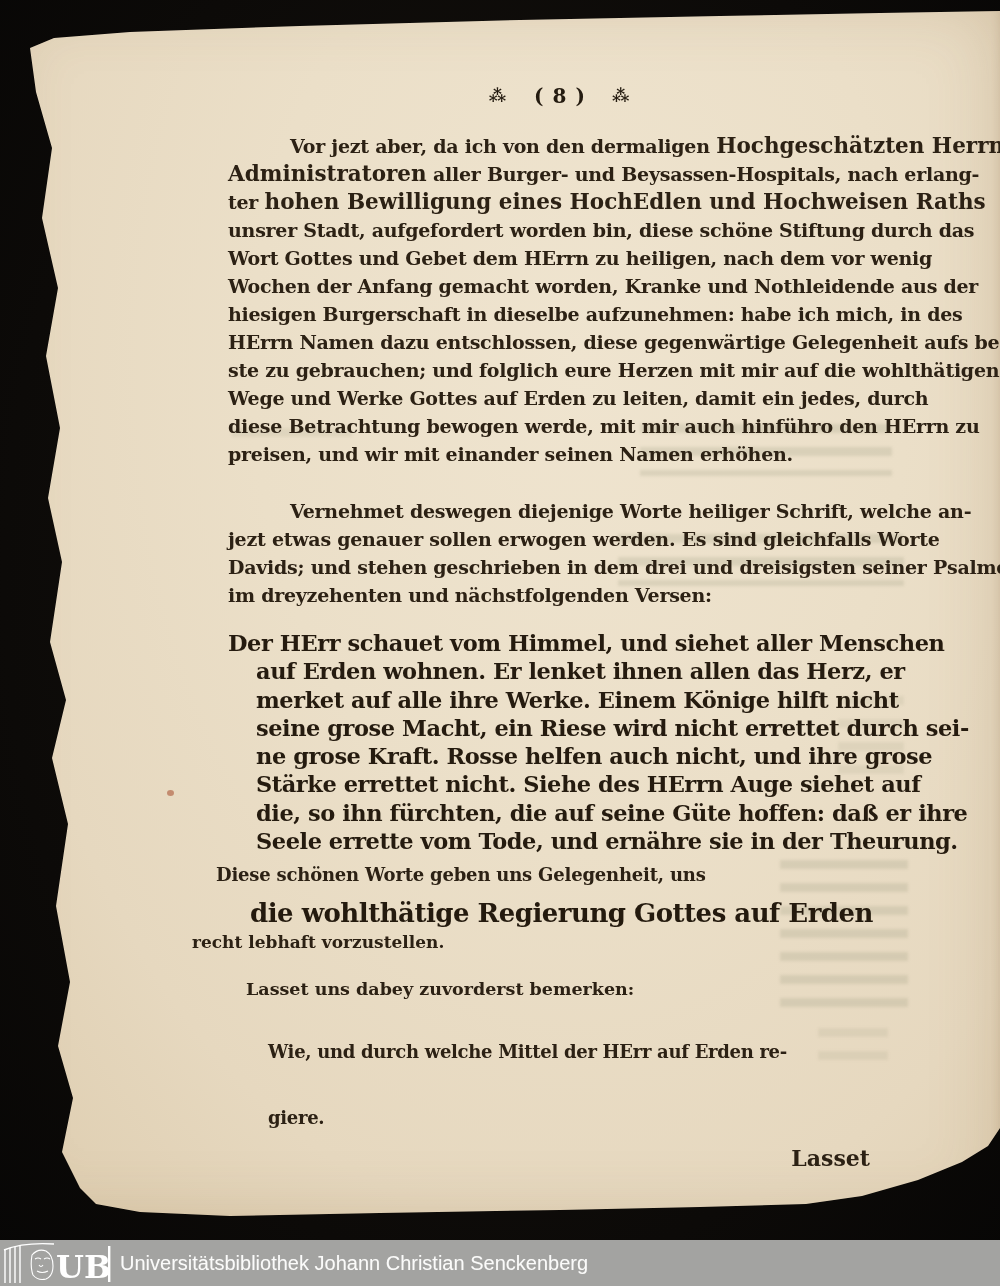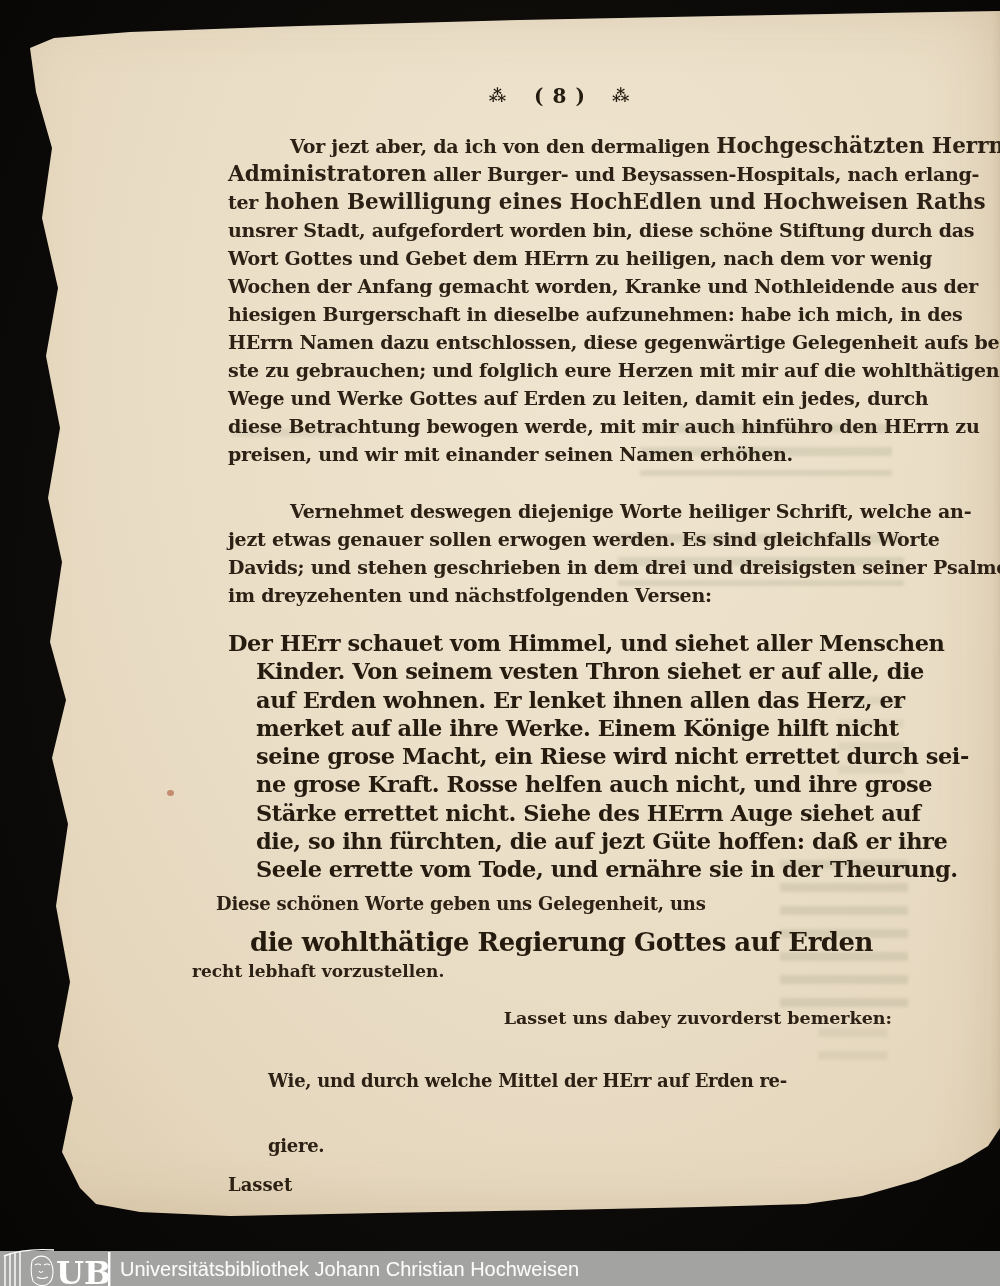--- a/index.html
+++ b/index.html
@@ -101,7 +101,6 @@
 
       <div class="quote">
           <div class="line"><span>Der HErr schauet vom Himmel, und siehet aller Menschen</span></div>
-          <div class="line" style="padding-left: 28px;"><span>Kinder.   Von seinem vesten Thron siehet er auf alle, die</span></div>
           <div class="line" style="padding-left: 28px;"><span>auf Erden wohnen.   Er lenket ihnen allen das Herz, er</span></div>
           <div class="line" style="padding-left: 28px;"><span>merket auf alle ihre Werke.   Einem Könige hilft nicht</span></div>
           <div class="line" style="padding-left: 28px;"><span>seine grose Macht, ein Riese wird nicht errettet durch sei-</span></div>

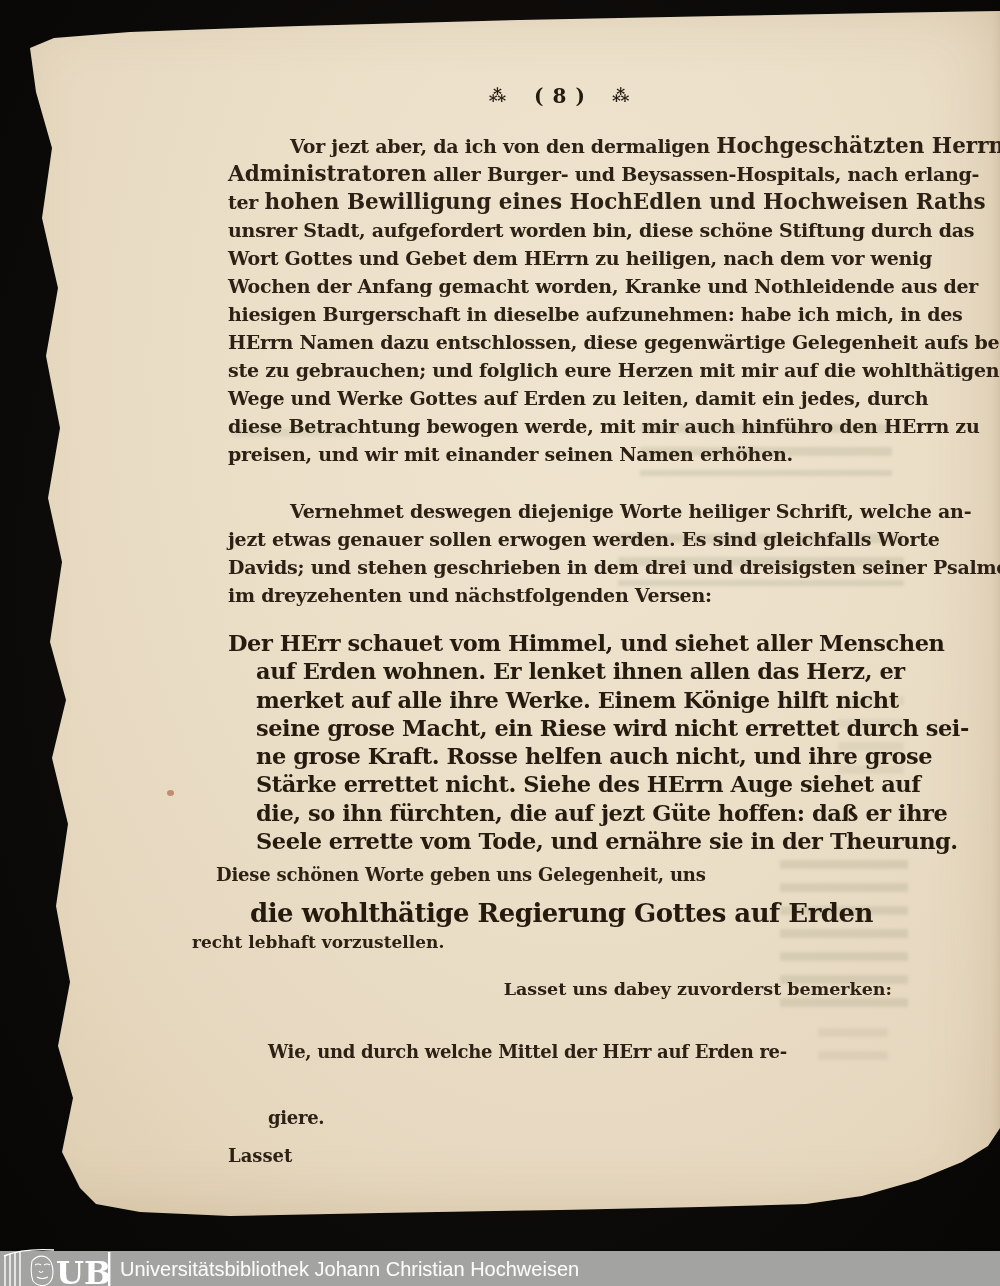--- a/index.html
+++ b/index.html
@@ -106,7 +106,7 @@
           <div class="line" style="padding-left: 28px;"><span>seine grose Macht, ein Riese wird nicht errettet durch sei-</span></div>
           <div class="line" style="padding-left: 28px;"><span>ne grose Kraft.   Rosse helfen auch nicht, und ihre grose</span></div>
           <div class="line" style="padding-left: 28px;"><span>Stärke errettet nicht.   Siehe des HErrn Auge siehet auf</span></div>
-          <div class="line" style="padding-left: 28px;"><span>die, so ihn fürchten, die auf jezt Güte hoffen: daß er ihre</span></div>
+          <div class="line" style="padding-left: 28px;"><span>die, so ihn fürchten, die auf seine Güte hoffen: daß er ihre</span></div>
           <div class="line" style="padding-left: 28px;"><span>Seele errette vom Tode, und ernähre sie in der Theurung.</span></div>
         </div>
 

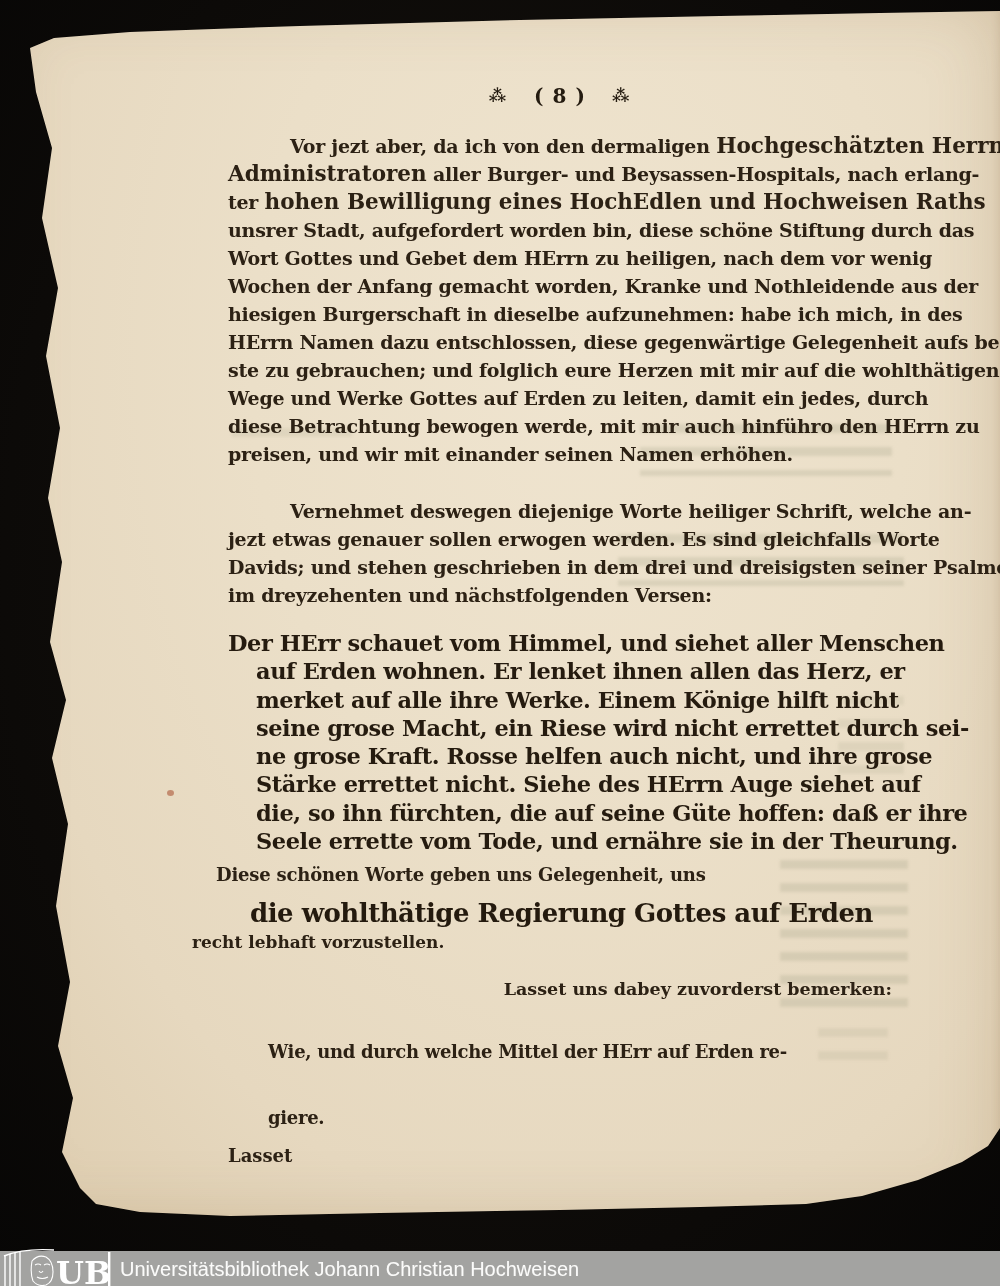--- a/index.html
+++ b/index.html
@@ -43,7 +43,7 @@
   .heading{margin-top:13px;margin-left:22px;font-size:26px;font-weight:bold;
      letter-spacing:-0.5px;color:#241a0e;white-space:nowrap;}
   .afterheading{margin-top:4px;margin-left:-36px;font-size:17px;font-weight:bold;}
-  .note{margin-top:27px;margin-left:9px;font-size:17.5px;font-weight:bold;text-align:right;}
+  .note{margin-top:27px;margin-left:18px;font-size:17.5px;font-weight:bold;}
   .question{margin-top:10px;margin-left:40px;}
   .question .line{font-size:18px;font-weight:bold;line-height:25.5px;letter-spacing:-0.3px;margin-top:40px;}
   .catchword{margin-top:15px;text-align:left;padding-right:22px;

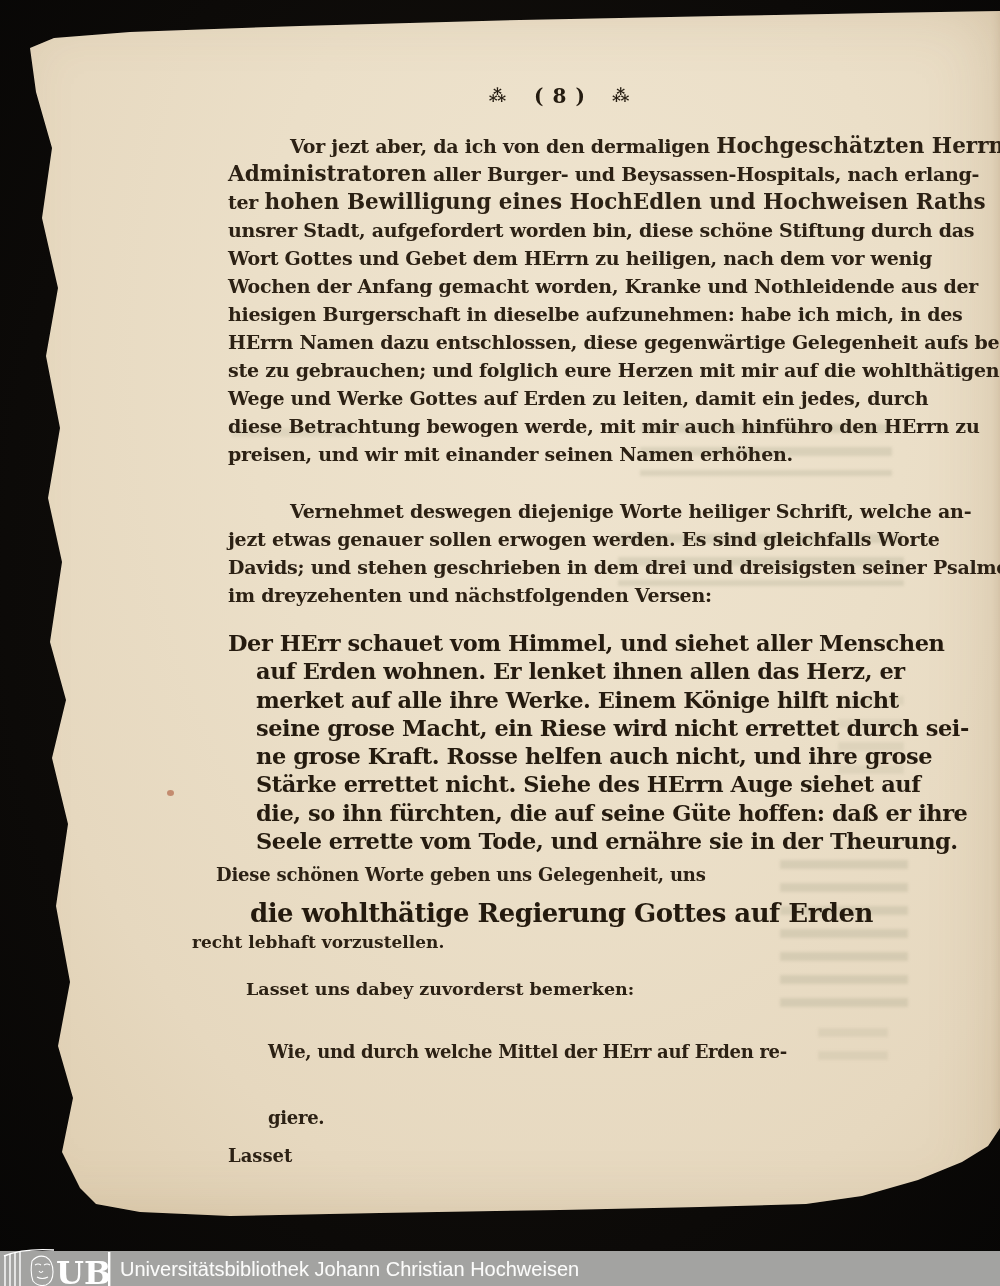--- a/index.html
+++ b/index.html
@@ -46,8 +46,8 @@
   .note{margin-top:27px;margin-left:18px;font-size:17.5px;font-weight:bold;}
   .question{margin-top:10px;margin-left:40px;}
   .question .line{font-size:18px;font-weight:bold;line-height:25.5px;letter-spacing:-0.3px;margin-top:40px;}
-  .catchword{margin-top:15px;text-align:left;padding-right:22px;
-     font-size:18px;font-weight:bold;}
+  .catchword{margin-top:15px;text-align:right;padding-right:22px;
+     font-size:22px;font-weight:bold;}
   
   .banner{position:absolute;left:0;bottom:0;width:1000px;height:35px;
     background:#a3a3a1;display:flex;align-items:center;

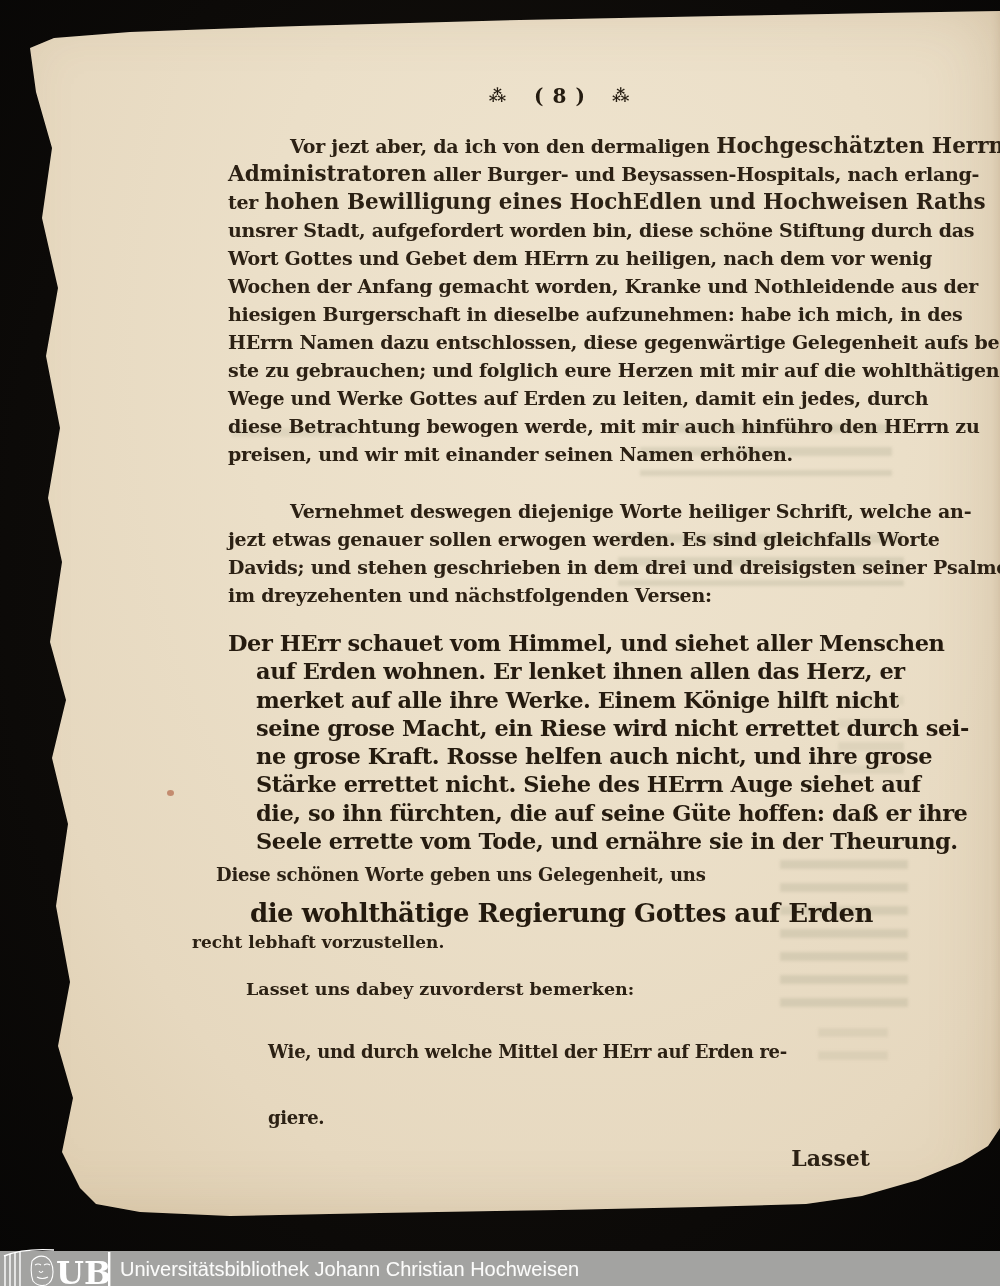--- a/index.html
+++ b/index.html
@@ -49,7 +49,7 @@
   .catchword{margin-top:15px;text-align:right;padding-right:22px;
      font-size:22px;font-weight:bold;}
   
-  .banner{position:absolute;left:0;bottom:0;width:1000px;height:35px;
+  .banner{position:absolute;left:0;bottom:0;width:1000px;height:46px;
     background:#a3a3a1;display:flex;align-items:center;
     font-family:"Liberation Sans", sans-serif;color:#fbfbfa;}
   .banner .logo{width:112px;height:44px;margin-left:2px;flex:none;}

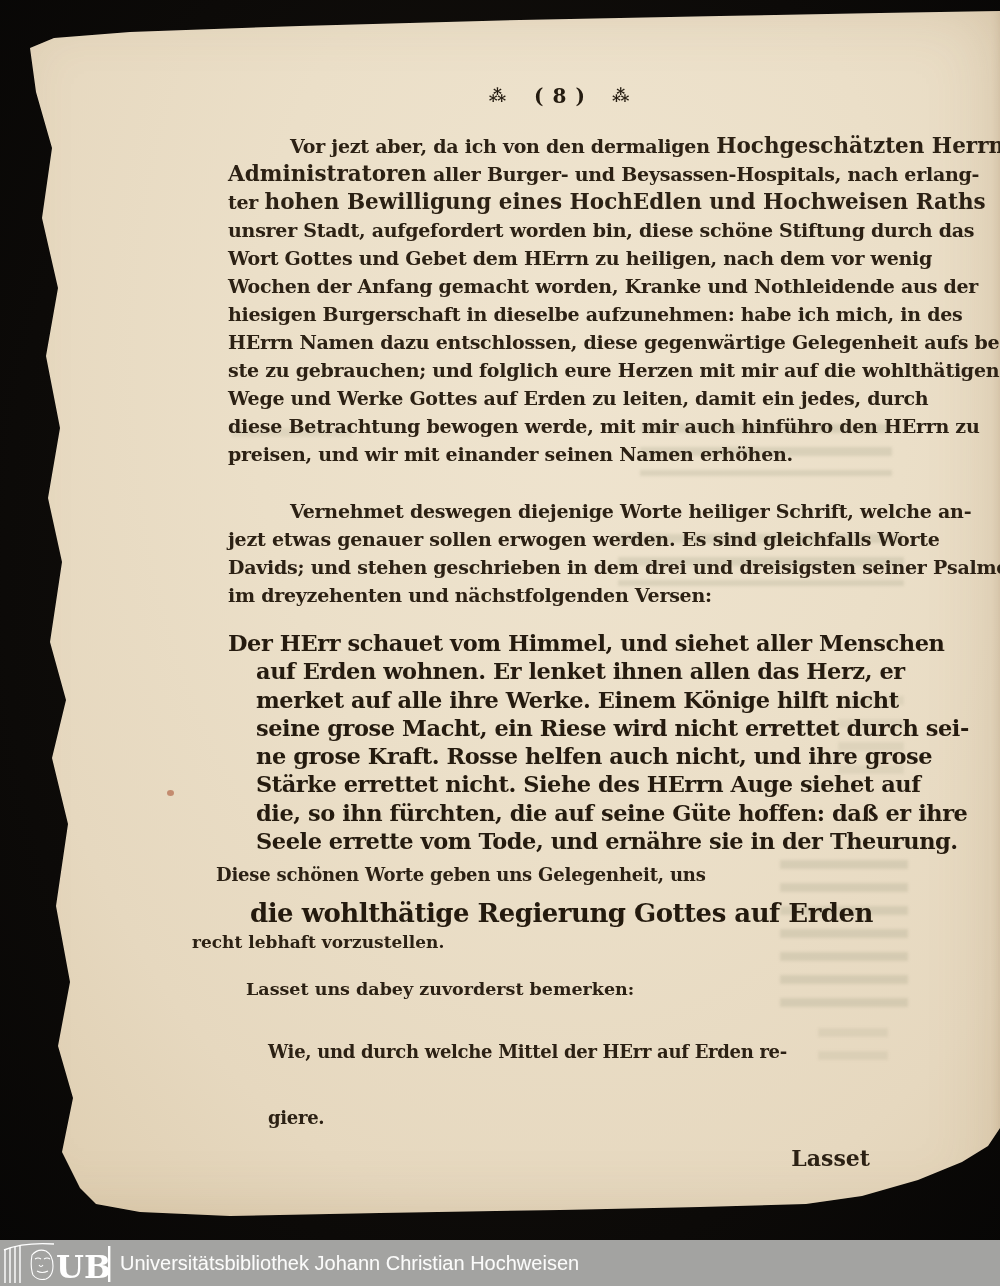--- a/index.html
+++ b/index.html
@@ -143,7 +143,7 @@
       <rect x="106" y="5" width="2.4" height="36" fill="#ffffff"></rect>
     </svg>
     <div class="textblock">
-      <div>Universitätsbibliothek Johann Christian Hochweisen</div>
+      <div>Universitätsbibliothek Johann Christian Senckenberg</div>
     </div>
   </div>
 

